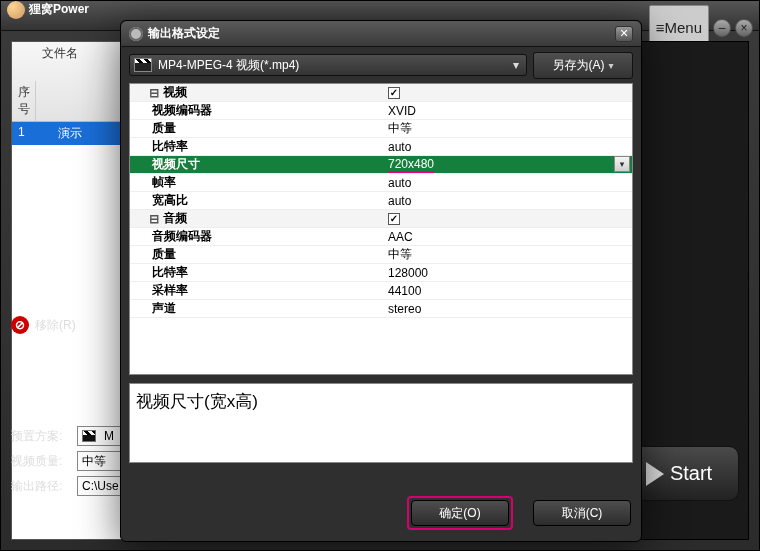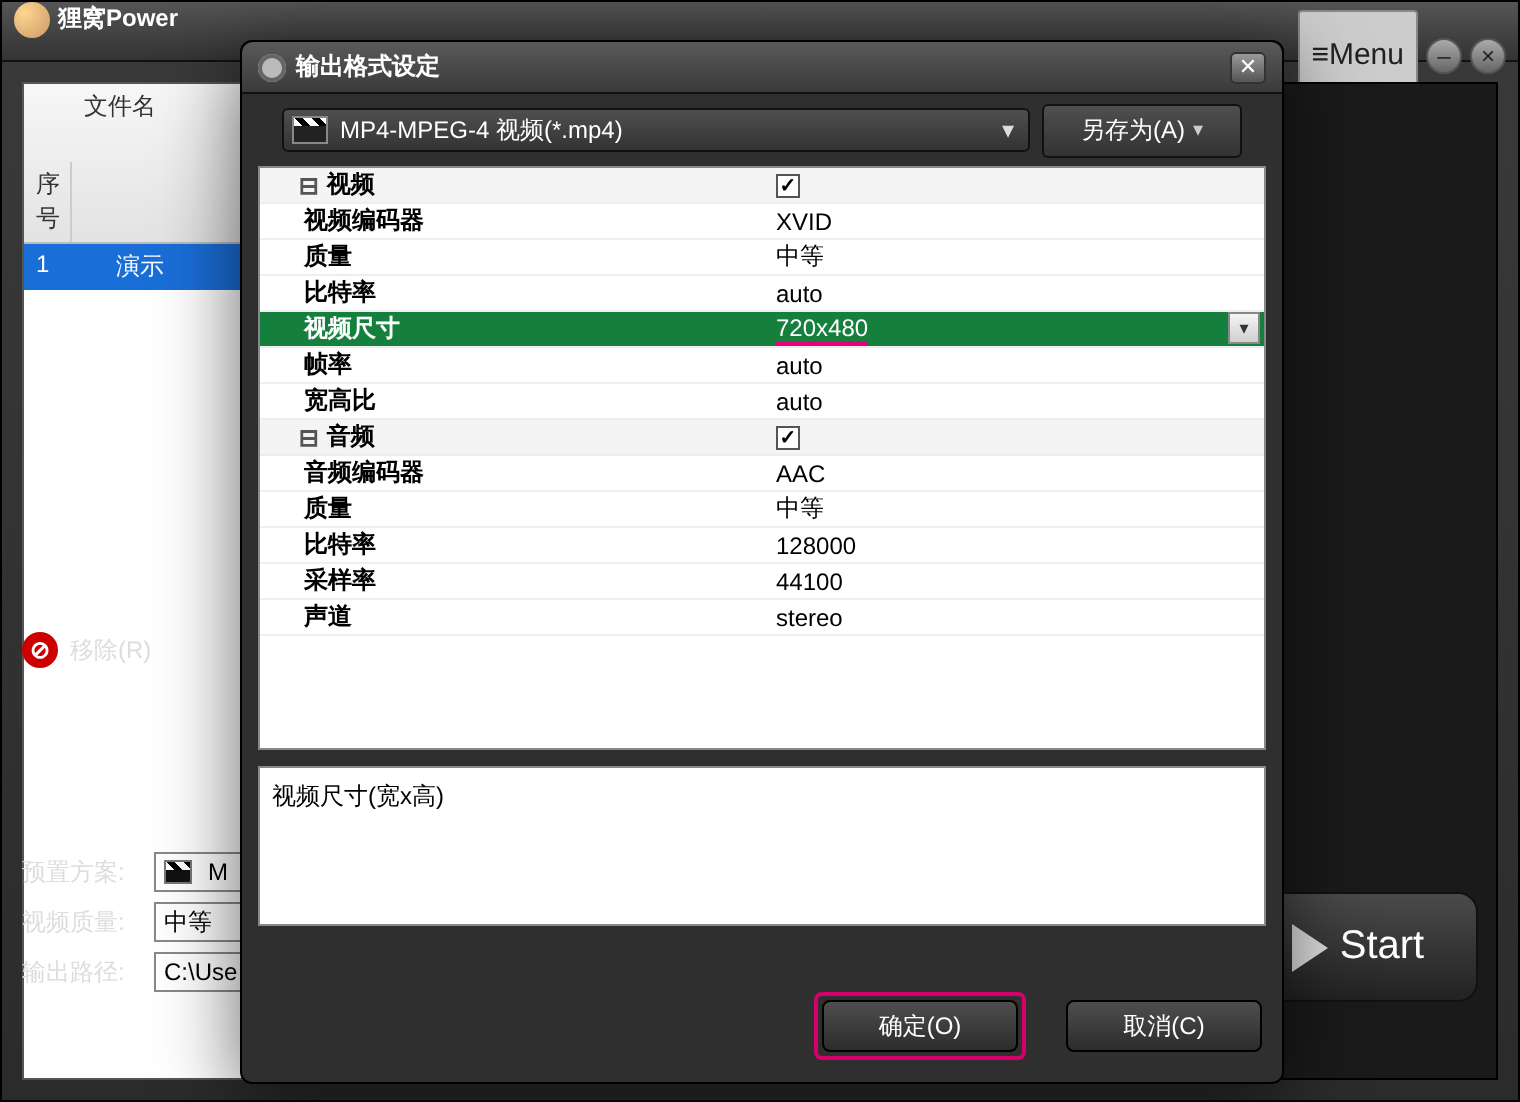--- a/index.html
+++ b/index.html
@@ -113,7 +113,7 @@
     color:#fff;cursor:pointer;font-size:11px;border:1px solid #333;
   }
   .modal-toolbar {
-    height:36px; padding:7px 20px; display:flex; gap:6px; align-items:center;
+    height:36px; padding:7px 8px; display:flex; gap:6px; align-items:center;
   }
   .fmt-select {
     flex:1; height:22px; background:linear-gradient(#4f4f4f,#333);

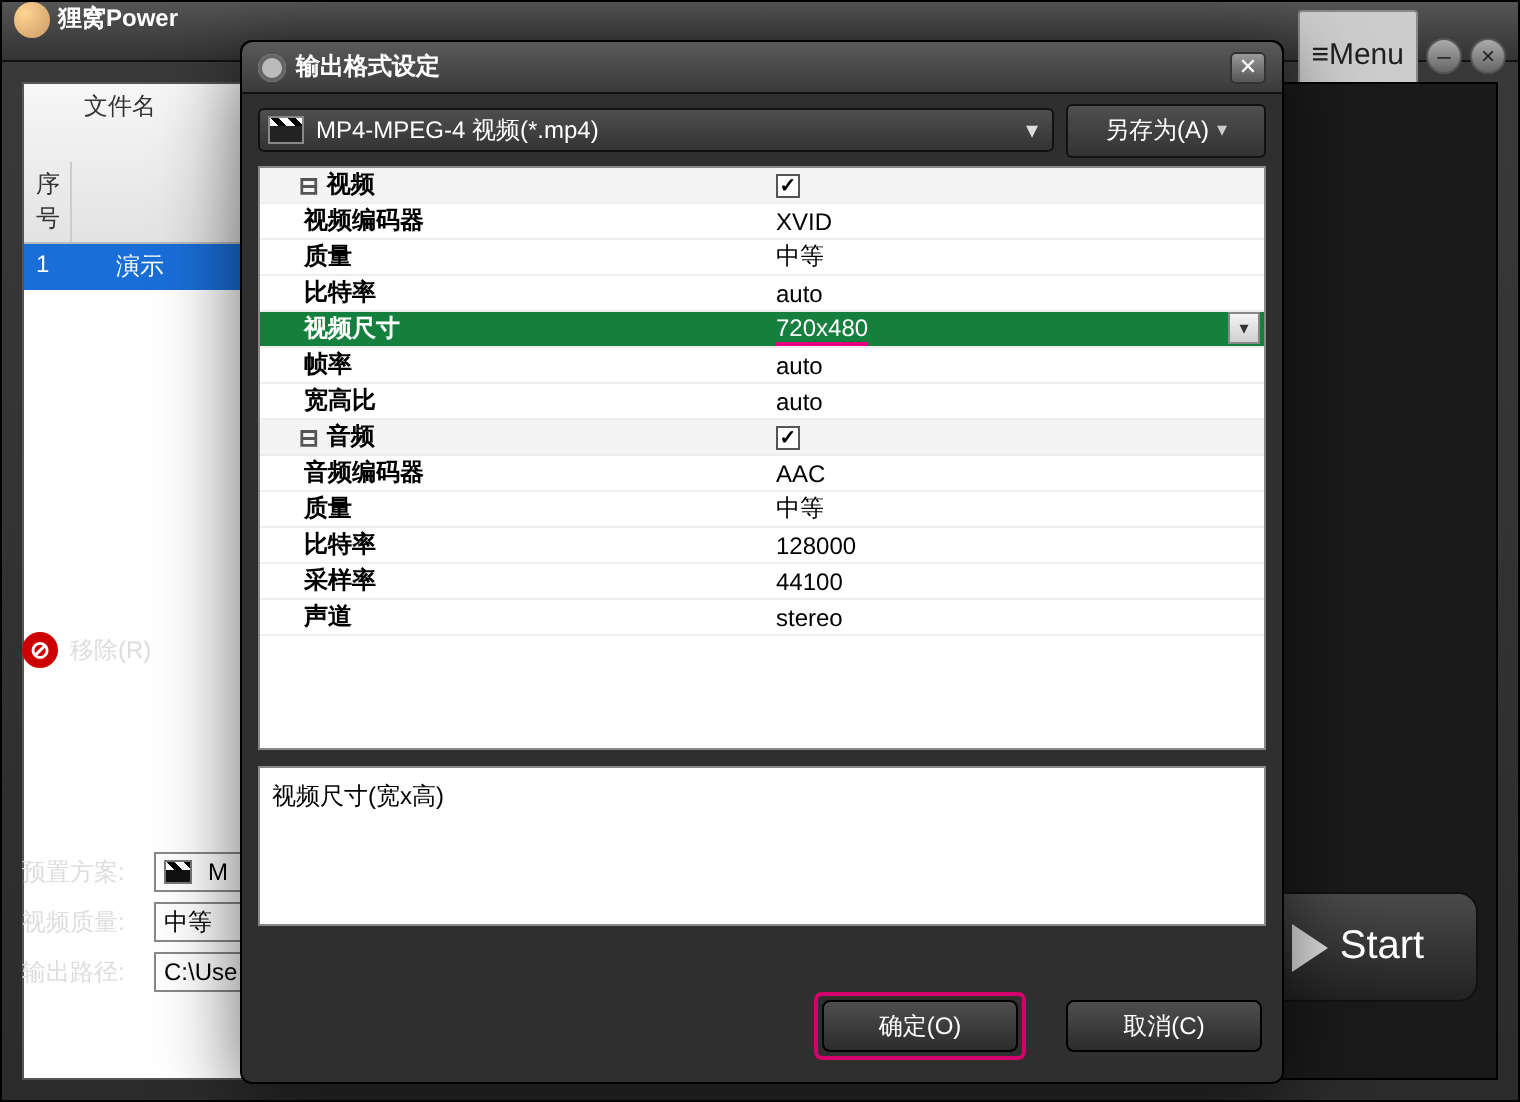--- a/index.html
+++ b/index.html
@@ -161,7 +161,7 @@
   }
   .desc-box {
     margin:8px 8px 0 8px; background:#fff; color:#000;
-    border:1px solid #888; height:80px; padding:6px; font-size:12px;
+    border:1px solid #888; height:80px; padding:6px; font-size:17px;
   }
   .modal-buttons {
     margin-top:auto; height:56px; display:flex; align-items:center; padding:0 10px; gap:20px;

